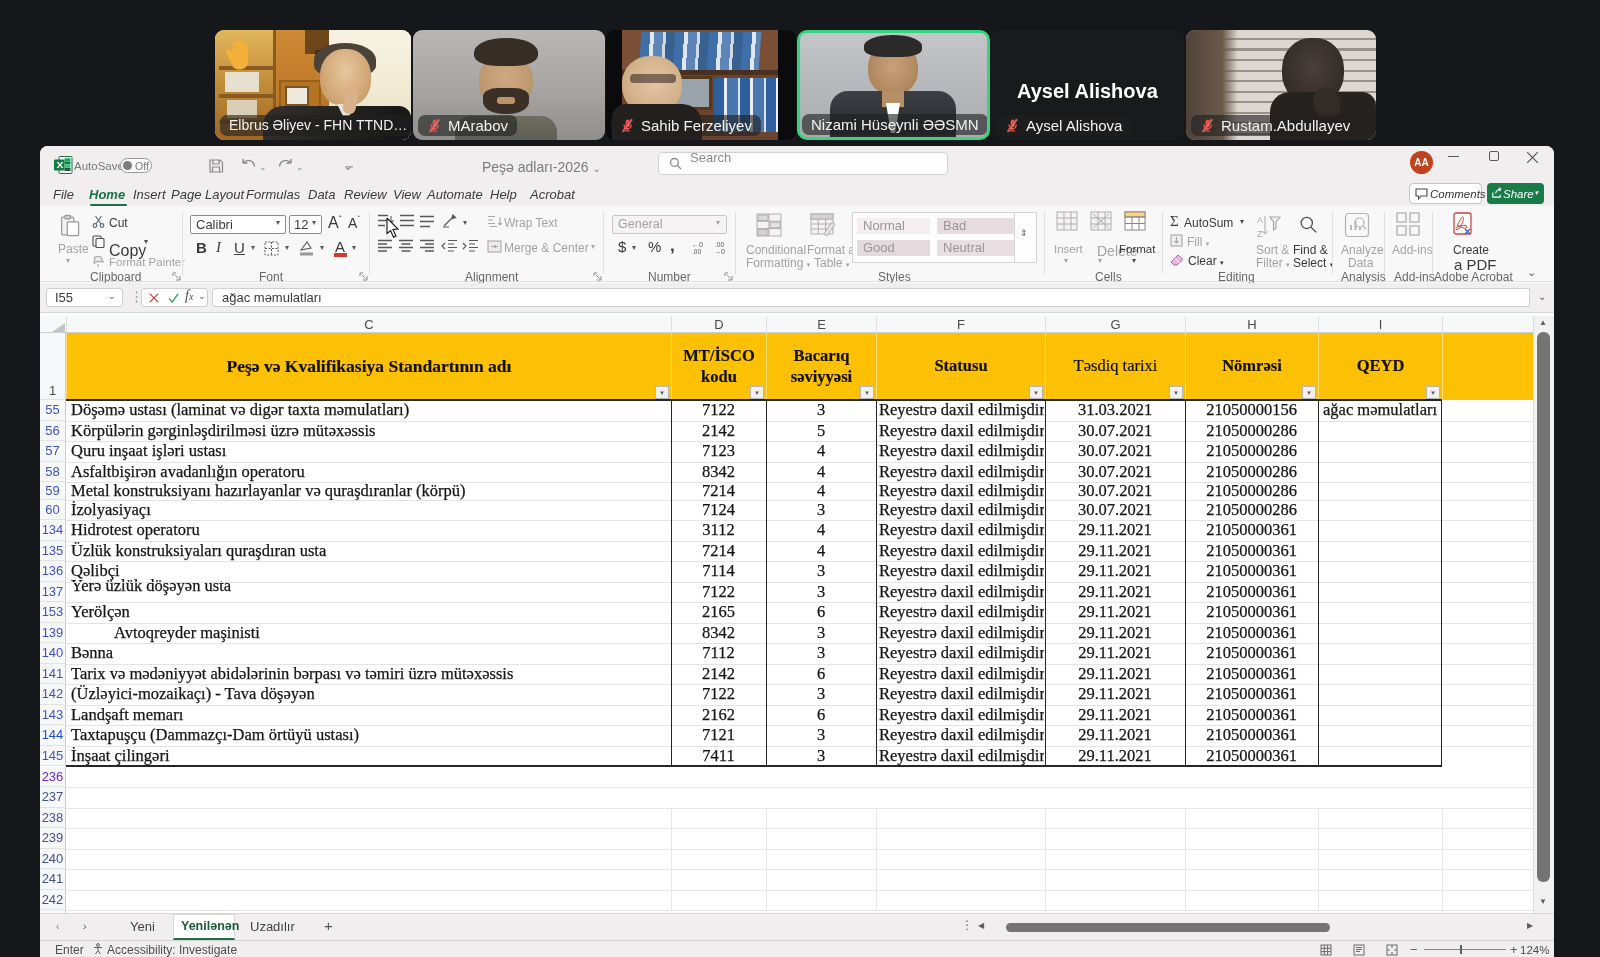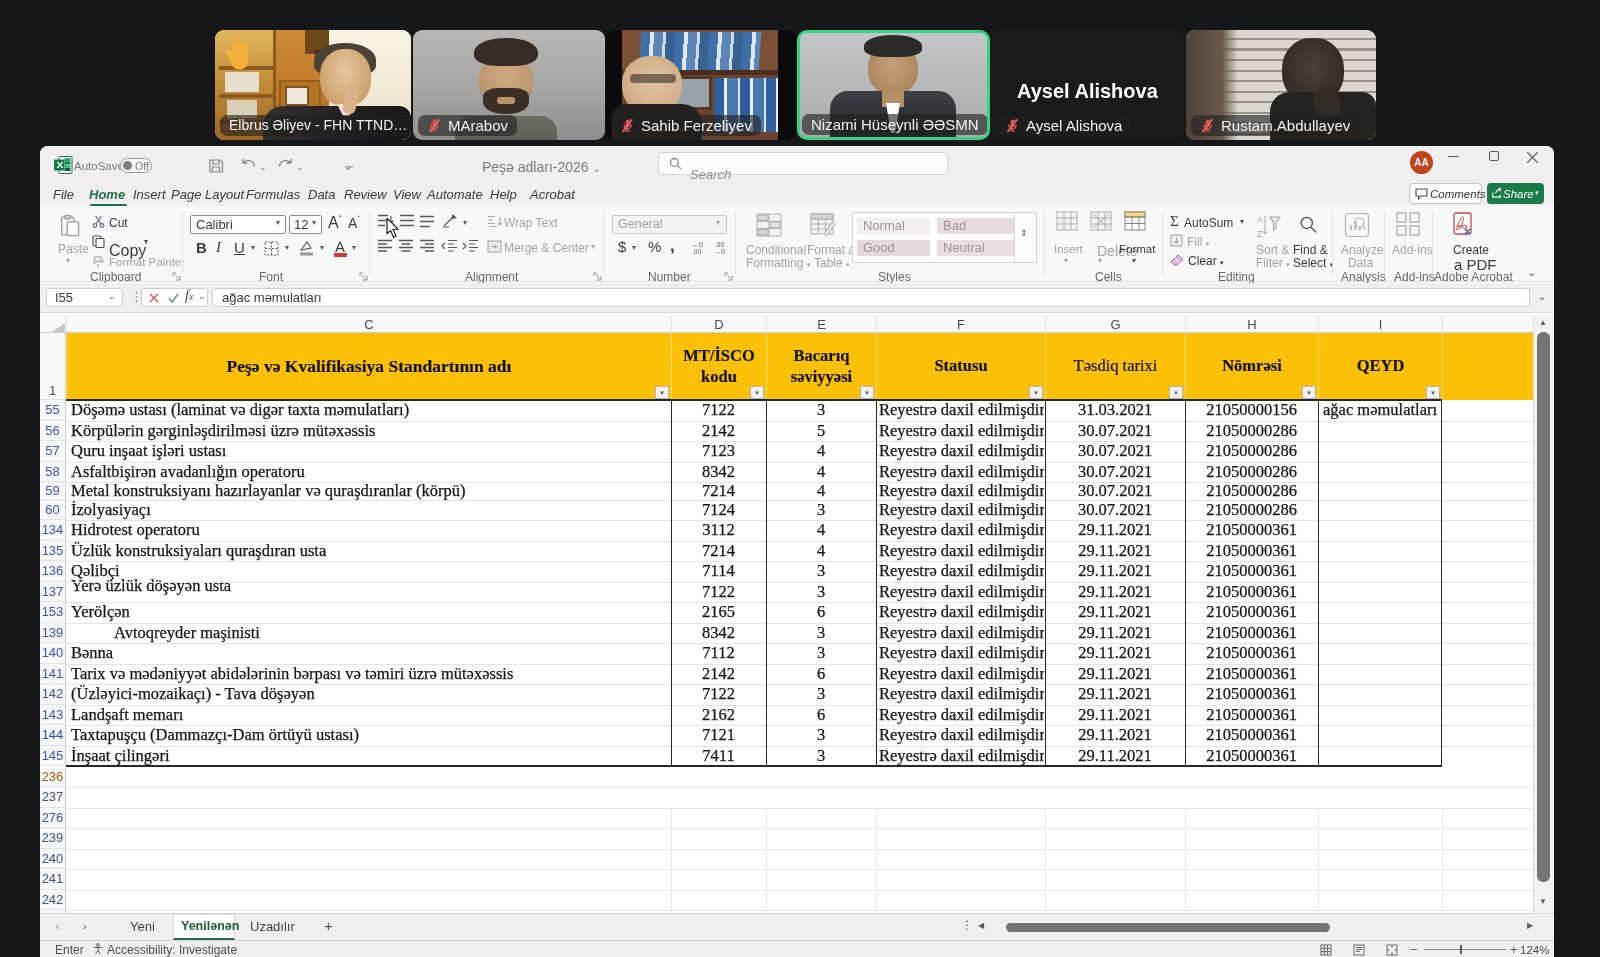--- a/index.html
+++ b/index.html
@@ -173,7 +173,7 @@
         <circle cx="5.4" cy="5.4" r="3.9"></circle>
         <path d="M8.4 8.4 12 12"></path>
       </svg>
-<span class="ic" style="left:650px;top:21px;font-size:13px;color:#8e8b8c;font-style:italic;">Search</span>
+<span class="ic" style="left:650px;top:4px;font-size:13px;color:#8e8b8c;">Search</span>
 <span class="ic" style="left:1370px;top:5px;width:23px;height:23px;background:#c0431f;border-radius:50%;color:#fff;font-size:10px;font-weight:bold;text-align:center;line-height:23px;">AA</span>
 <span class="ic" style="left:1408px;top:10px;width:11px;height:1.4px;background:#5a5758;"></span>
 <span class="ic" style="left:1449px;top:5px;width:10px;height:10px;border:1.2px solid #5a5758;border-radius:2px;"></span>

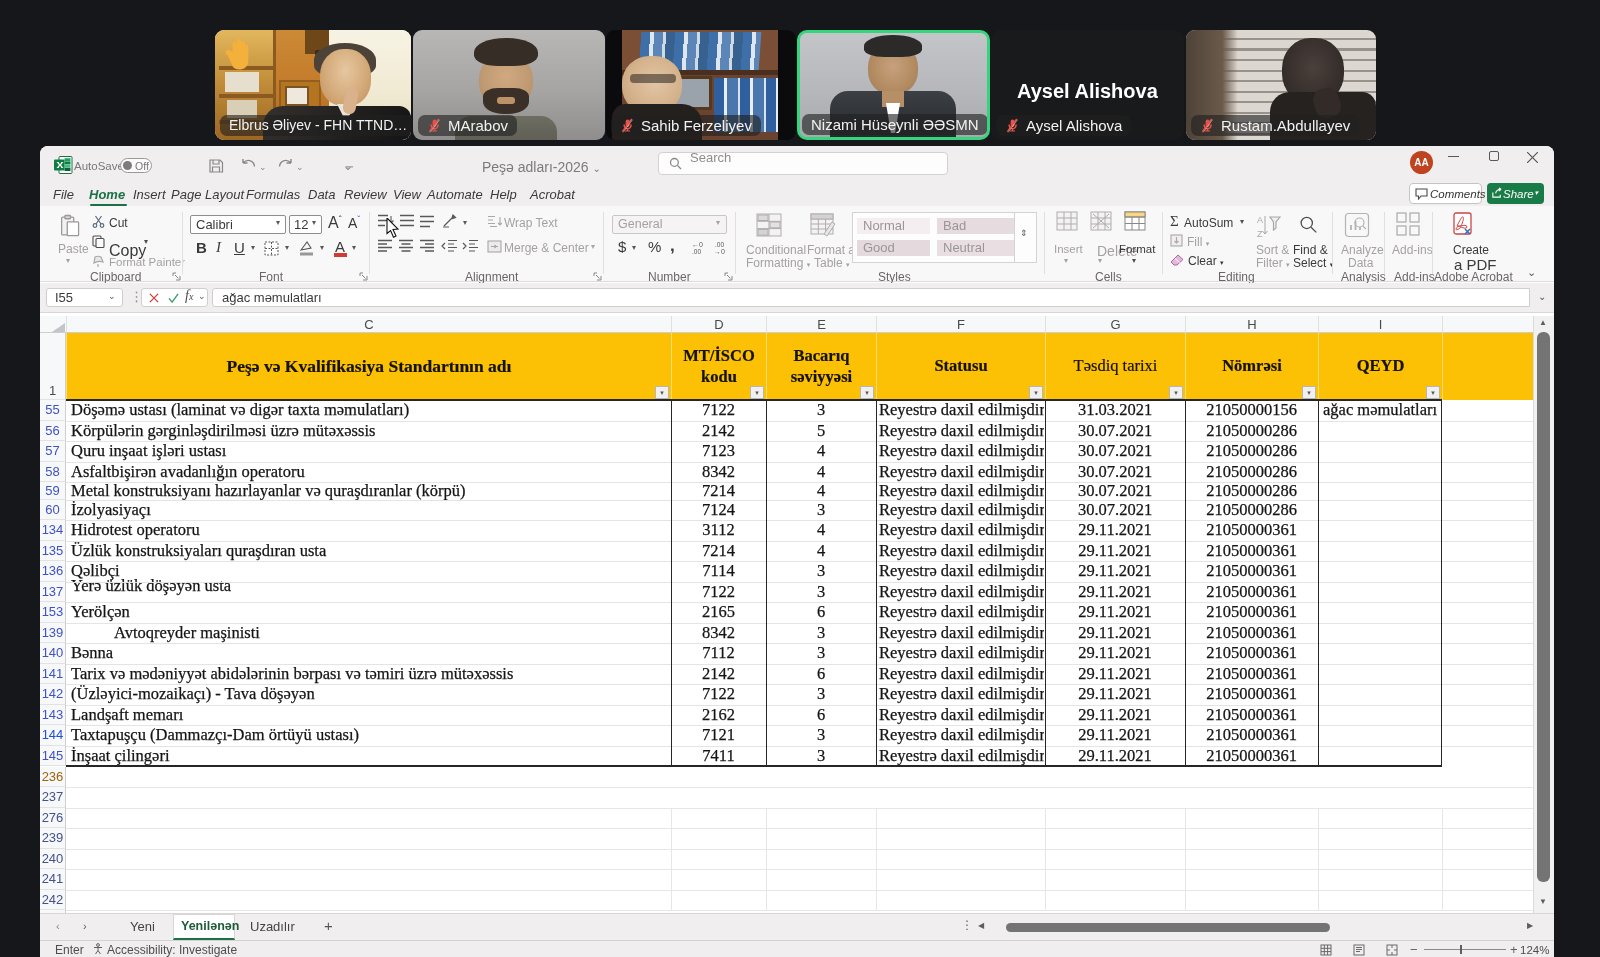--- a/index.html
+++ b/index.html
@@ -667,7 +667,7 @@
     <div class="ic" style="left:1145px;top:254px;width:1.4px;height:366.0px;background:#262626;"></div>
     <div class="ic" style="left:1278px;top:254px;width:1.4px;height:366.0px;background:#262626;"></div>
     <div class="ic" style="left:1401px;top:254px;width:1.4px;height:366.0px;background:#262626;"></div>
-    <div class="rowhdr" style="top:620.5px;height:20.5px;line-height:20.5px;color:#a16207;border-bottom:1px solid #e2e2e2;">236</div>
+    <div class="rowhdr" style="top:620.5px;height:20.5px;line-height:20.5px;color:#6d28d9;border-bottom:1px solid #e2e2e2;">236</div>
     <div class="ic" style="left:26px;top:641.0px;width:1467px;height:1px;background:#e6e6e6;"></div>
     <div class="rowhdr" style="top:641.0px;height:20.5px;line-height:20.5px;color:#44518f;border-bottom:1px solid #e2e2e2;">237</div>
     <div class="ic" style="left:26px;top:661.5px;width:1467px;height:1px;background:#e6e6e6;"></div>

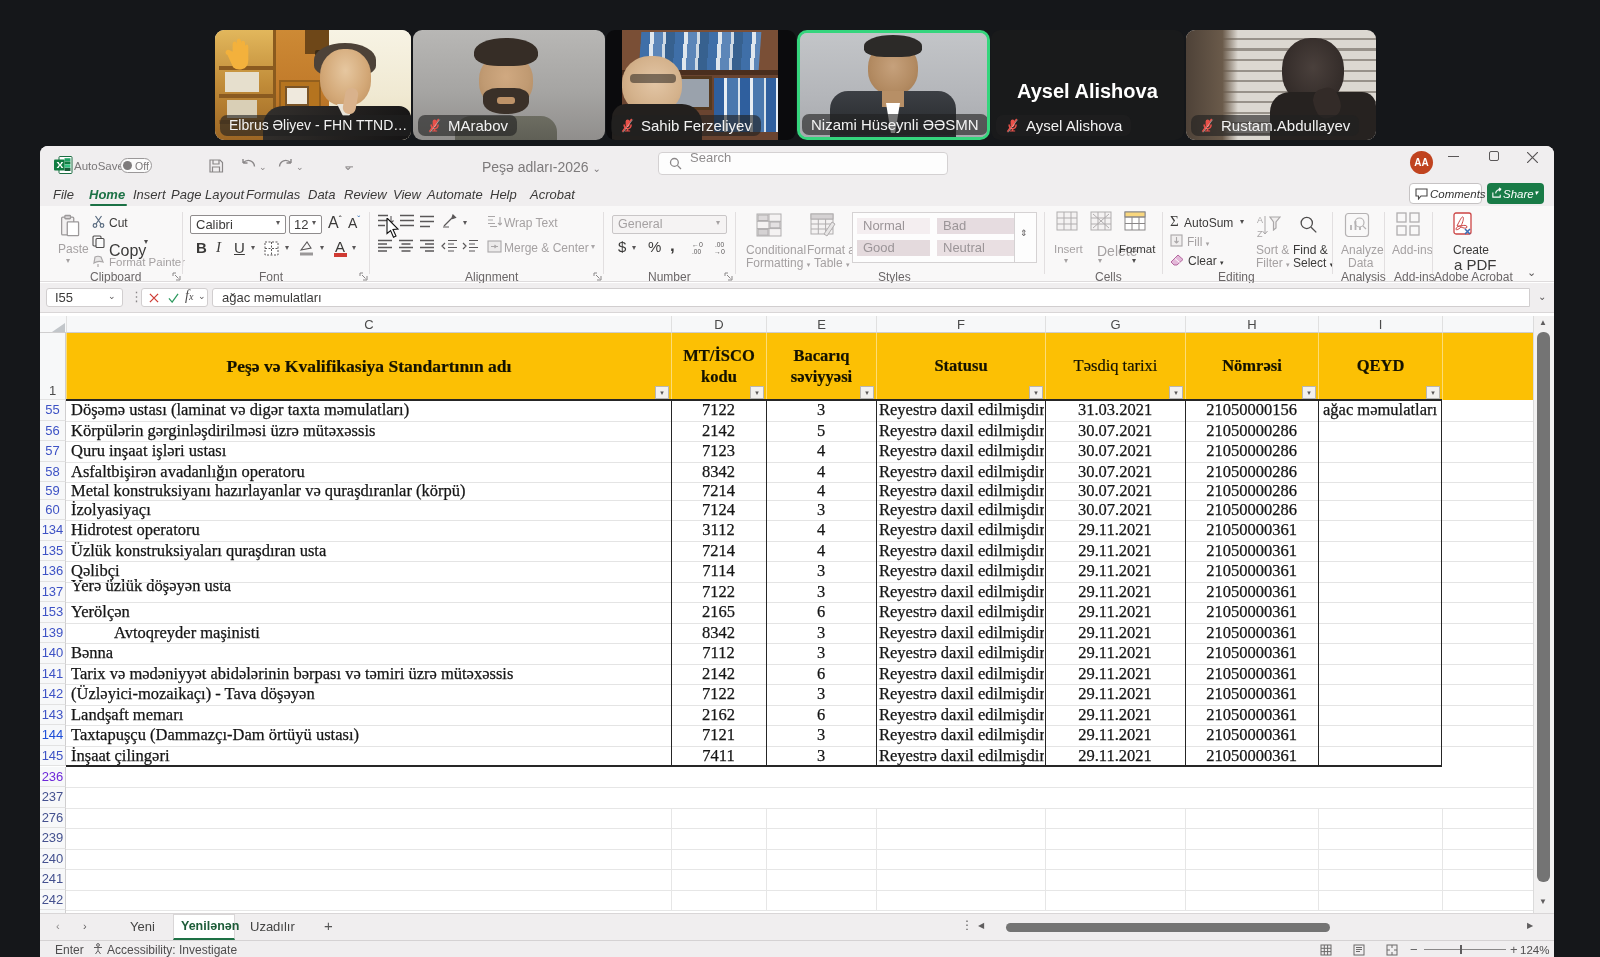--- a/index.html
+++ b/index.html
@@ -671,7 +671,7 @@
     <div class="ic" style="left:26px;top:641.0px;width:1467px;height:1px;background:#e6e6e6;"></div>
     <div class="rowhdr" style="top:641.0px;height:20.5px;line-height:20.5px;color:#44518f;border-bottom:1px solid #e2e2e2;">237</div>
     <div class="ic" style="left:26px;top:661.5px;width:1467px;height:1px;background:#e6e6e6;"></div>
-    <div class="rowhdr" style="top:661.5px;height:20.5px;line-height:20.5px;color:#44518f;border-bottom:1px solid #e2e2e2;">276</div>
+    <div class="rowhdr" style="top:661.5px;height:20.5px;line-height:20.5px;color:#44518f;border-bottom:1px solid #e2e2e2;">238</div>
     <div class="ic" style="left:26px;top:682.0px;width:1467px;height:1px;background:#e6e6e6;"></div>
     <div class="rowhdr" style="top:682.0px;height:20.5px;line-height:20.5px;color:#44518f;border-bottom:1px solid #e2e2e2;">239</div>
     <div class="ic" style="left:26px;top:702.5px;width:1467px;height:1px;background:#e6e6e6;"></div>

